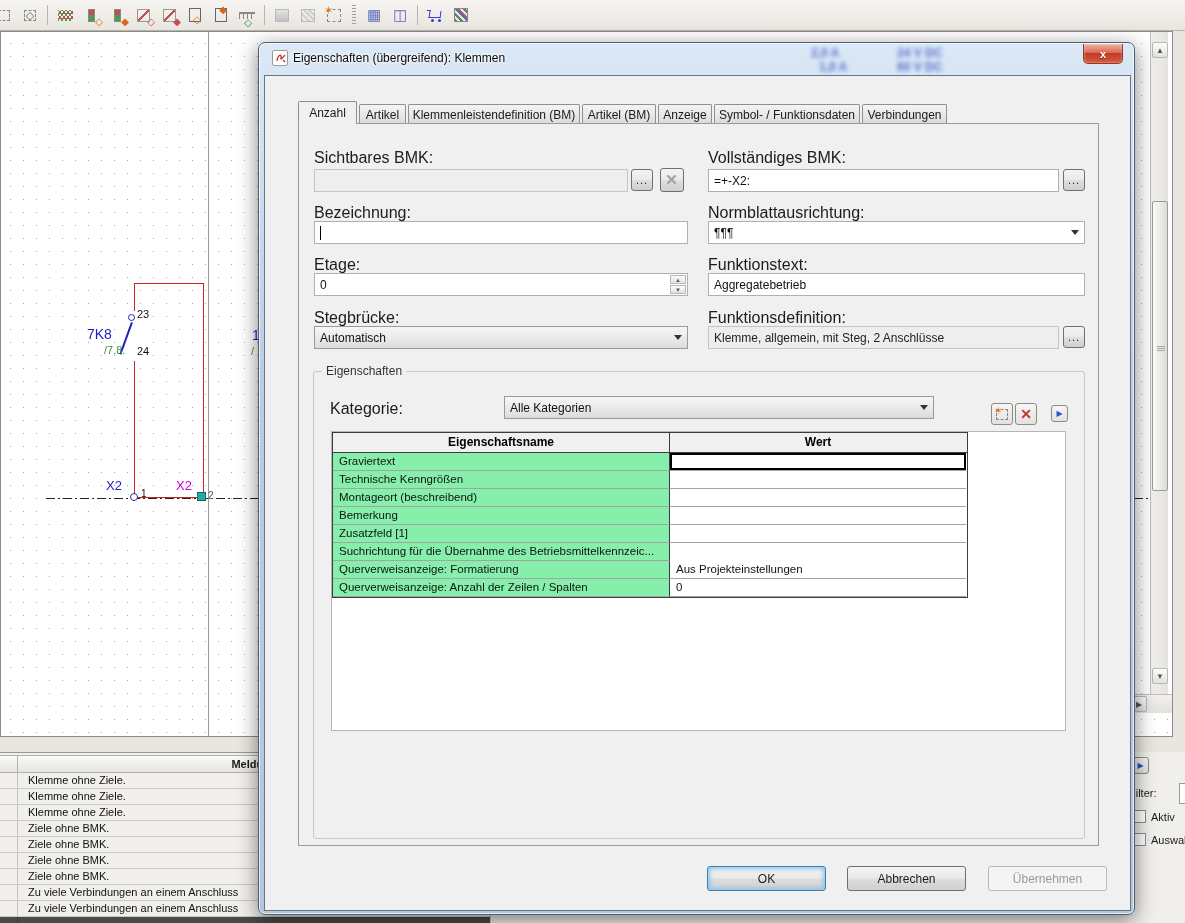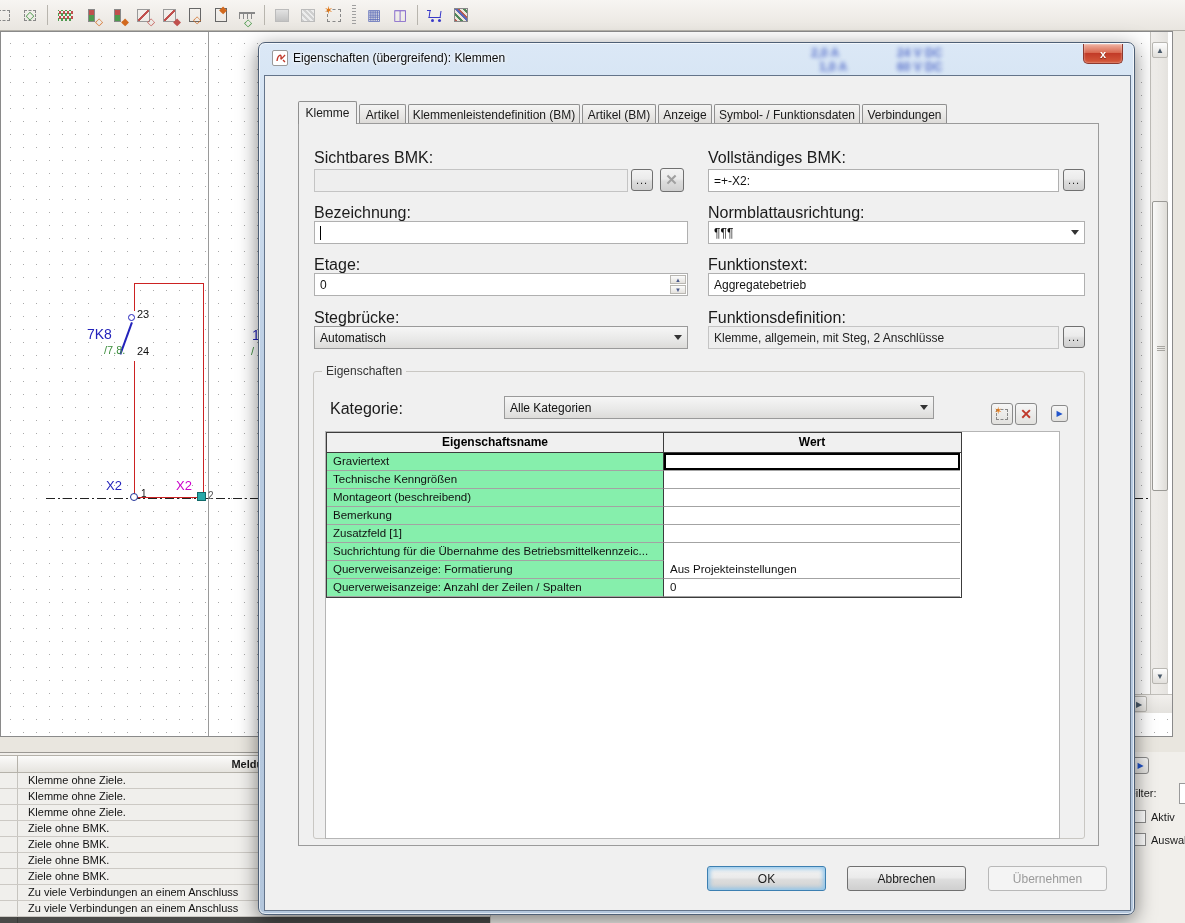--- a/index.html
+++ b/index.html
@@ -354,7 +354,7 @@
   <div class="dclient">
 
     <div class="tabs">
-      <div class="tab active" style="width:59px">Klemme</div>
+      <div class="tab active" style="width:59px">Anzahl</div>
       <div class="tab" style="width:47px">Artikel</div>
       <div class="tab" style="width:172px">Klemmenleistendefinition (BM)</div>
       <div class="tab" style="width:74px">Artikel (BM)</div>

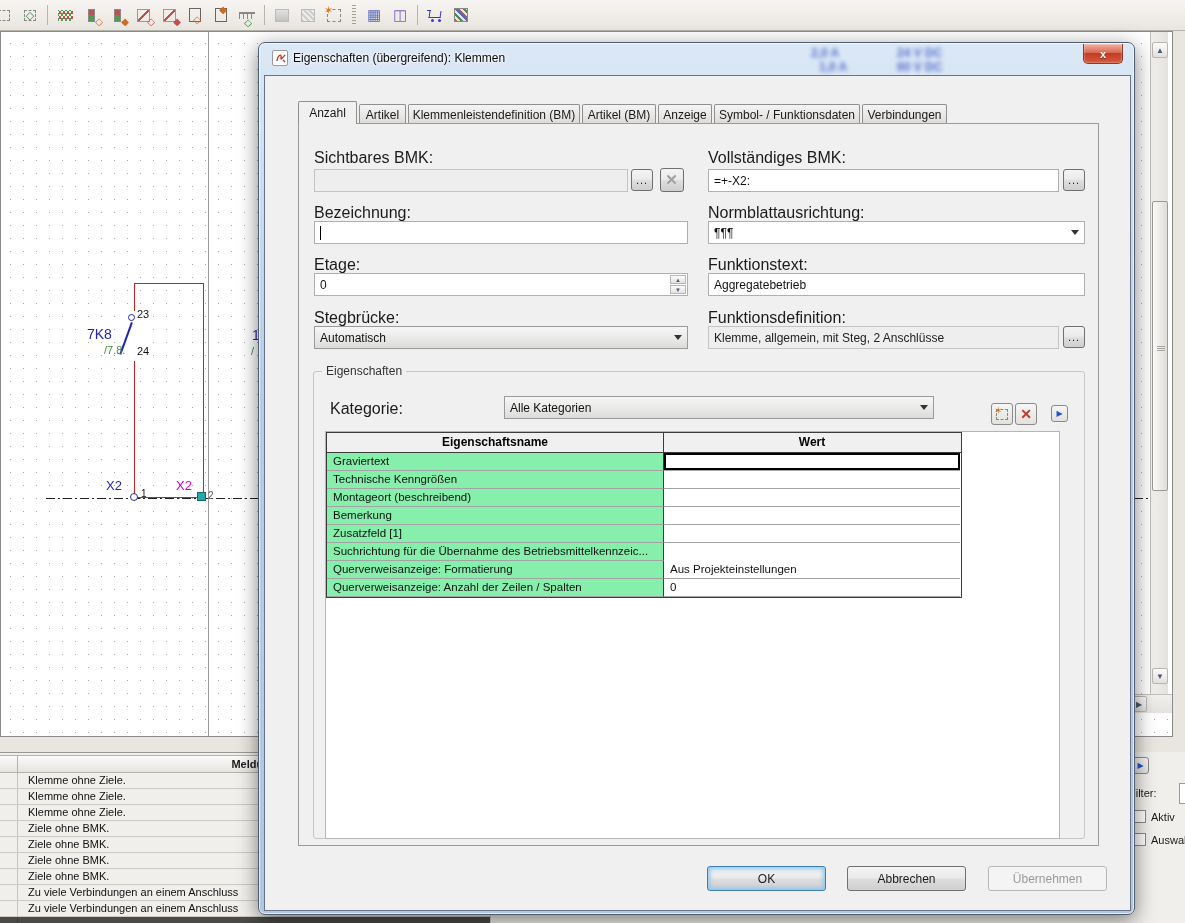--- a/index.html
+++ b/index.html
@@ -443,7 +443,7 @@
             <span style="color:#2255cc;font-size:8px">▶</span>
           </div>
 
-        <div class="ptable" style="left:11px;top:59px;width:735px;height:408px">
+        <div class="ptable" style="left:17px;top:59px;width:735px;height:300px">
           <div class="pgrid">
             <div class="phead">
               <div class="ph1">Eigenschaftsname</div>

